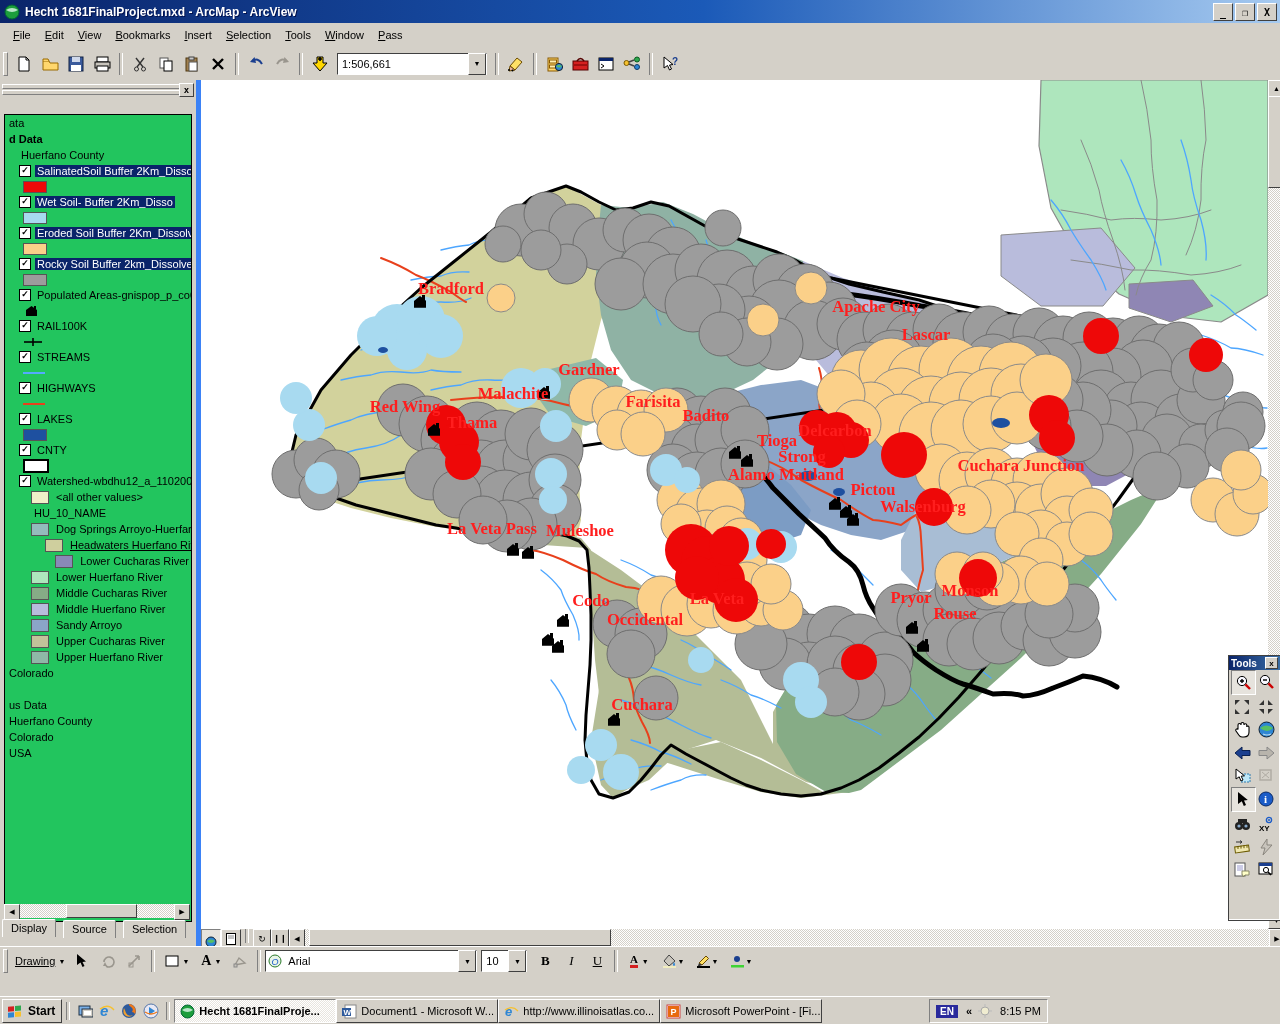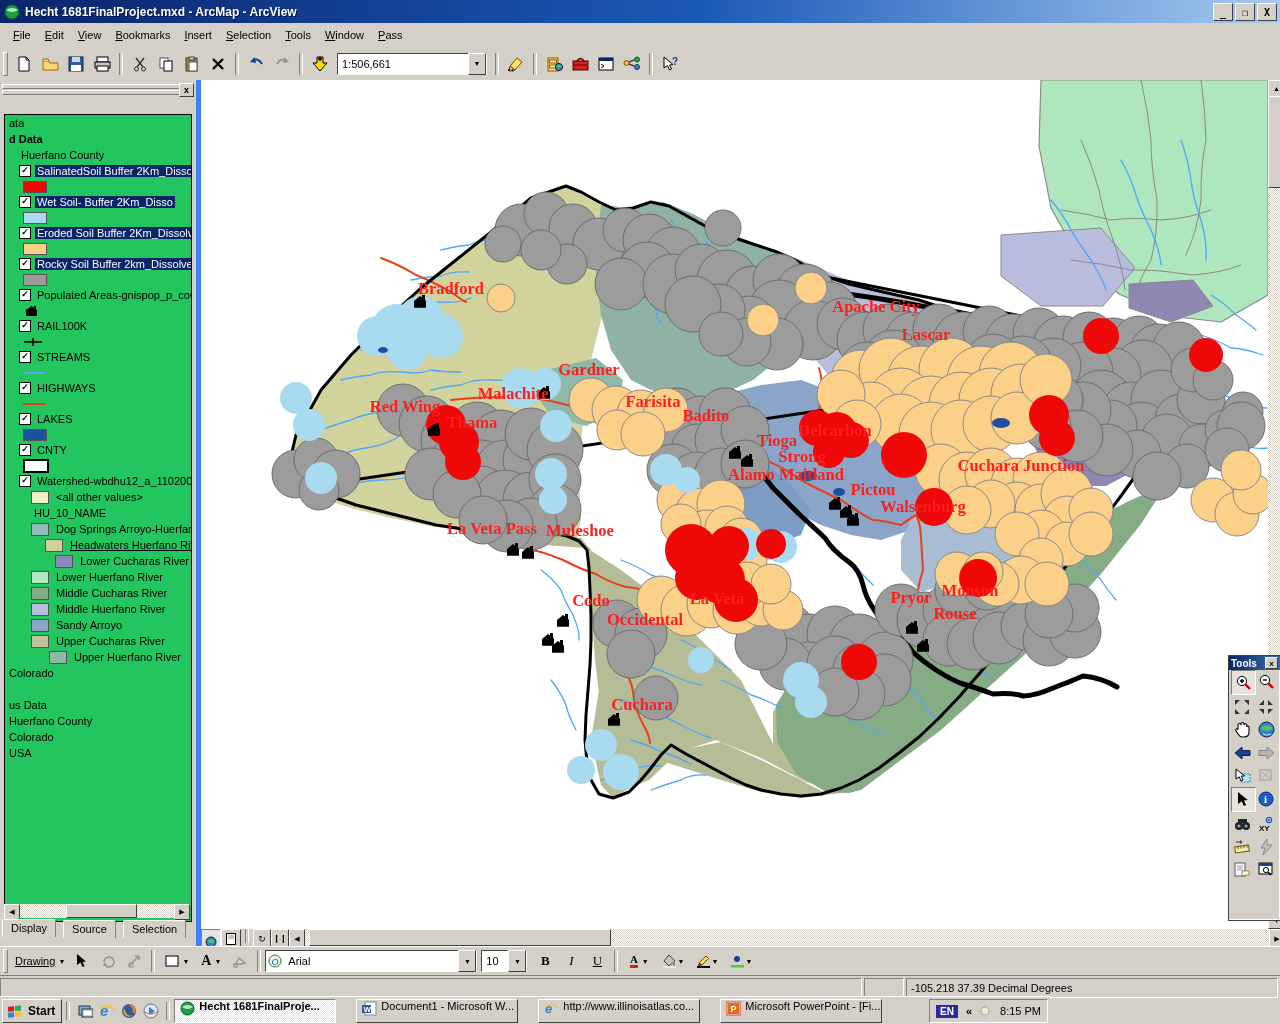--- a/index.html
+++ b/index.html
@@ -369,7 +369,7 @@
           <span class="swin" style="background: rgb(194, 194, 154);"></span>
           <span class="lbl">Upper Cucharas River</span>
         </div>
-        <div class="tocrow" style="padding-left: 44px;">
+        <div class="tocrow" style="padding-left: 26px;">
           <span class="swin" style="background: rgb(143, 184, 168);"></span>
           <span class="lbl">Upper Huerfano River</span>
         </div>

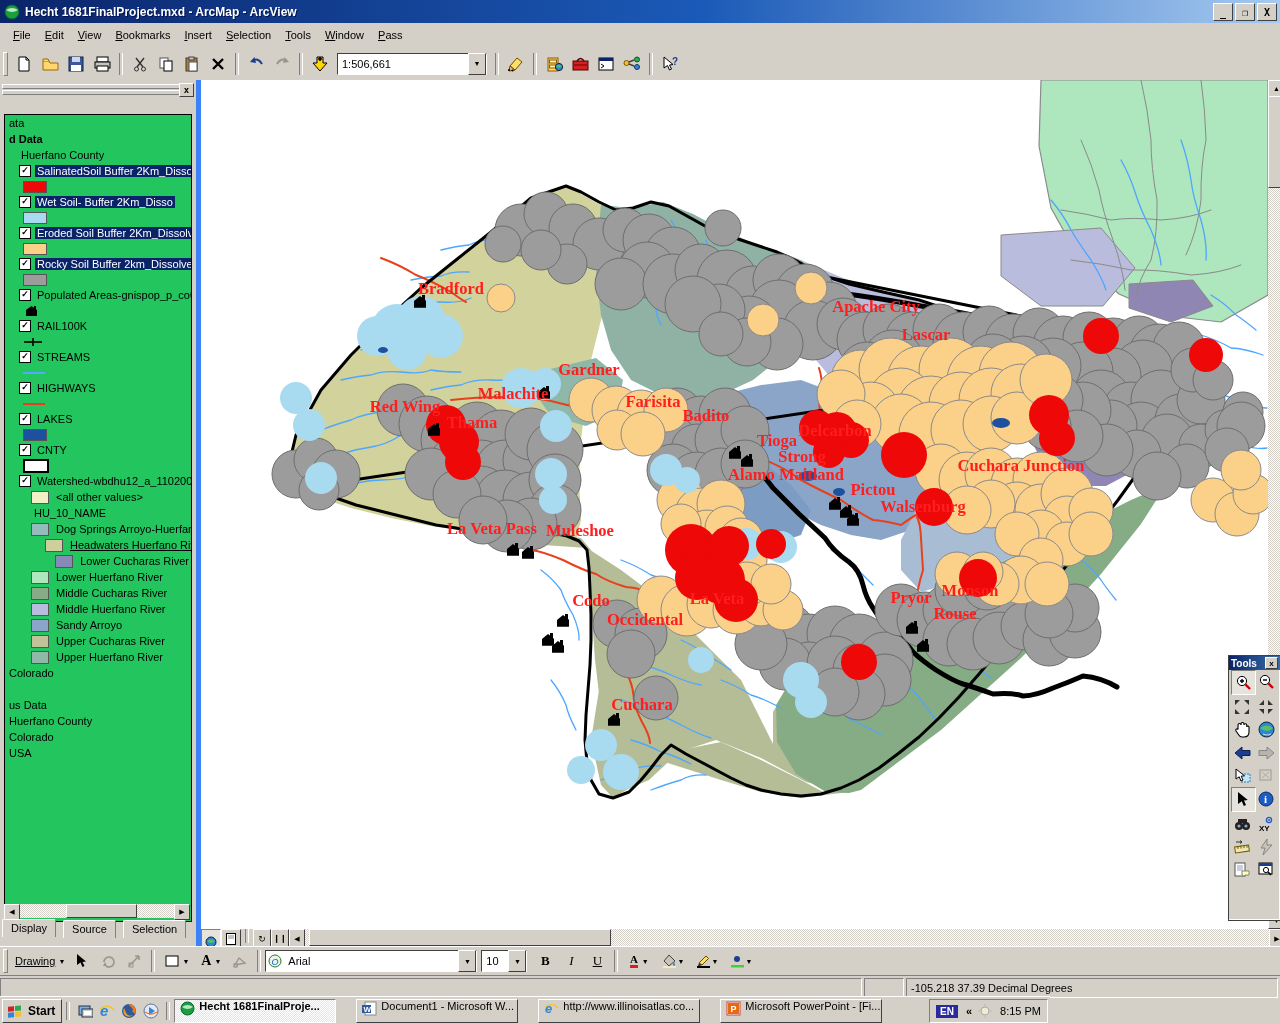--- a/index.html
+++ b/index.html
@@ -1043,13 +1043,6 @@
       </div>
   </div>
 
-  <div id="statusbar">
-    <div class="pane" style="width:852px;"></div>
-    <div class="pane" style="width:30px;"></div>
-    <div class="pane" style="flex:1;">
-      <span>-105.218  37.39 Decimal Degrees</span>
-    </div>
-  </div>
 
   <div id="taskbar">
     <div id="startbtn" class="r">

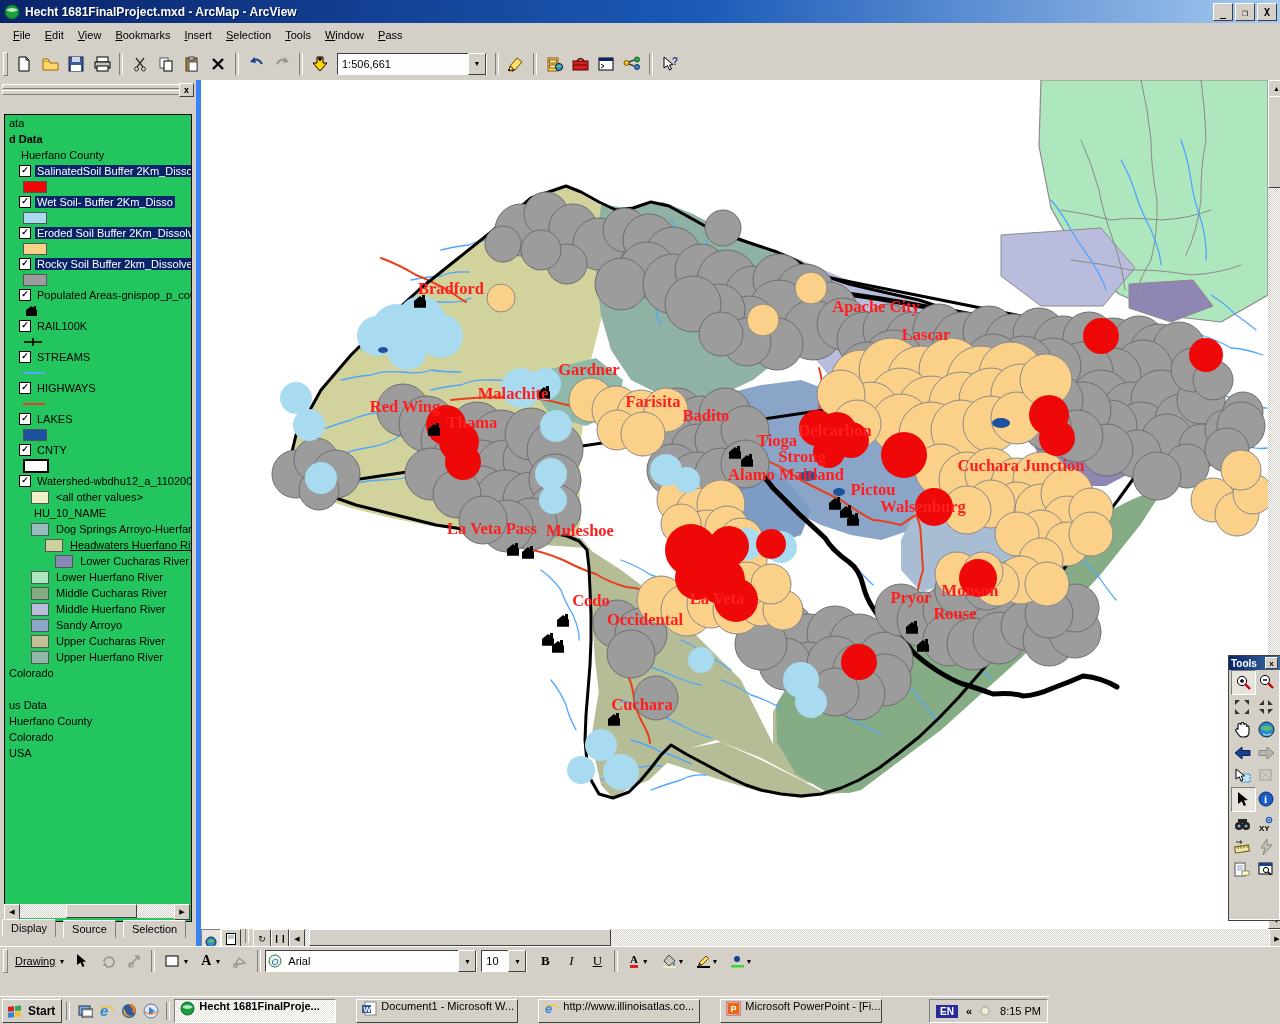--- a/index.html
+++ b/index.html
@@ -68,7 +68,7 @@
   #taskbar{position:absolute;left:0;top:996px;width:1050px;height:28px;background:#d4d0c8;border-top:1px solid #fff;display:flex;align-items:center;}
   #startbtn{height:22px;display:flex;align-items:center;padding:0 6px 0 3px;margin-left:2px;font-weight:bold;font-size:12px;font-family:"Liberation Sans",sans-serif;}
   .ql{width:22px;height:22px;display:flex;align-items:center;justify-content:center;}
-  .taskbtn{height:22px;width:152px;display:flex;padding:0 4px;margin-right:20px;font-size:11px;white-space:nowrap;overflow:hidden;}
+  .taskbtn{height:22px;width:152px;display:flex;align-items:center;padding:0 4px;margin-right:0;font-size:11px;white-space:nowrap;overflow:hidden;}
   .taskbtn.active{border-color:#808080 #fff #fff #808080;background:repeating-conic-gradient(#fff 0 25%,#e8e5df 0 50%) 0 0/2px 2px;font-weight:bold;}
   .tbico{width:16px;height:16px;margin-right:4px;flex:none;display:flex;align-items:center;justify-content:center;}
   #tray{margin-left:auto;height:22px;display:flex;align-items:center;padding:0 6px;margin-right:2px;}

